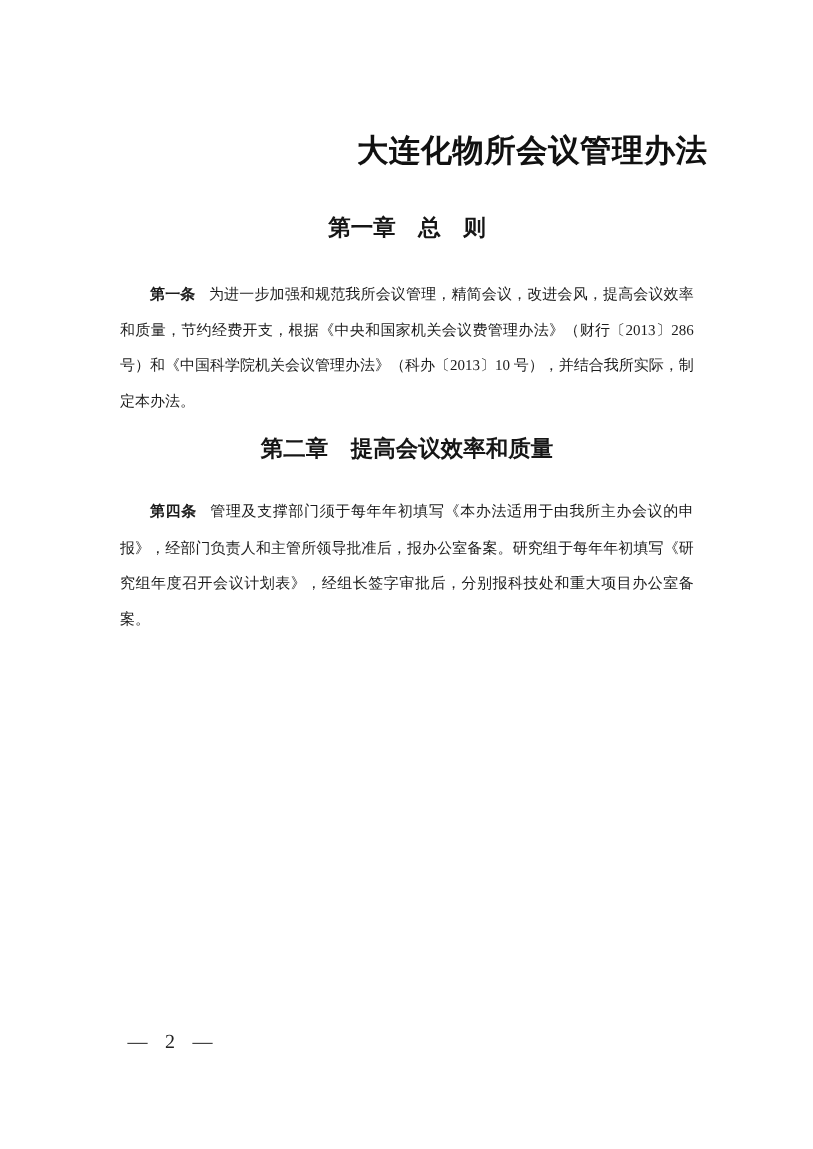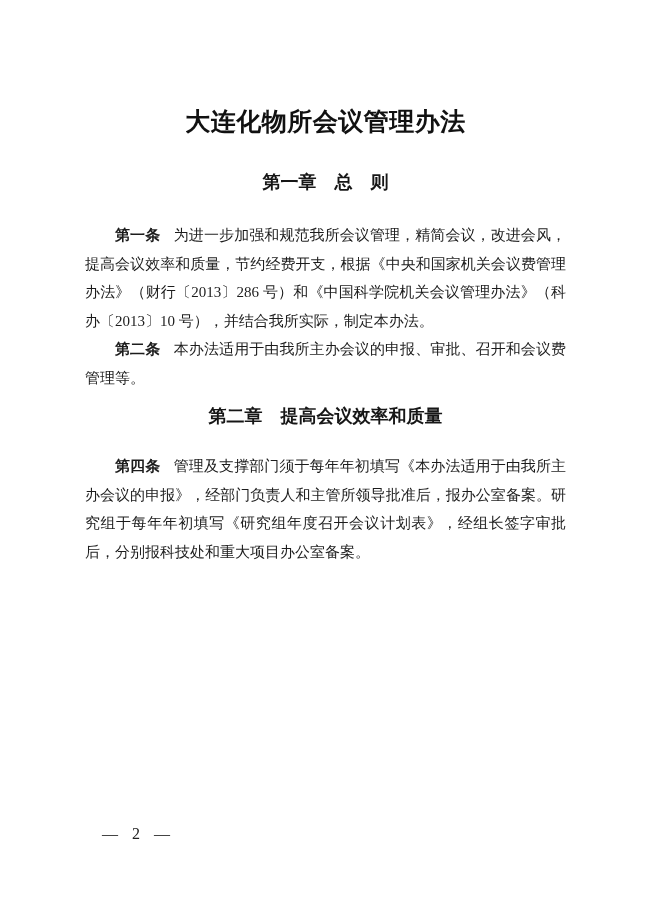--- a/index.html
+++ b/index.html
@@ -24,7 +24,7 @@
   }
   .doc-title {
     margin: 107px 0 0 0;
-    text-align: center;
+    text-align: right;
     font-size: 25px;
     line-height: 30px;
     font-weight: 700;

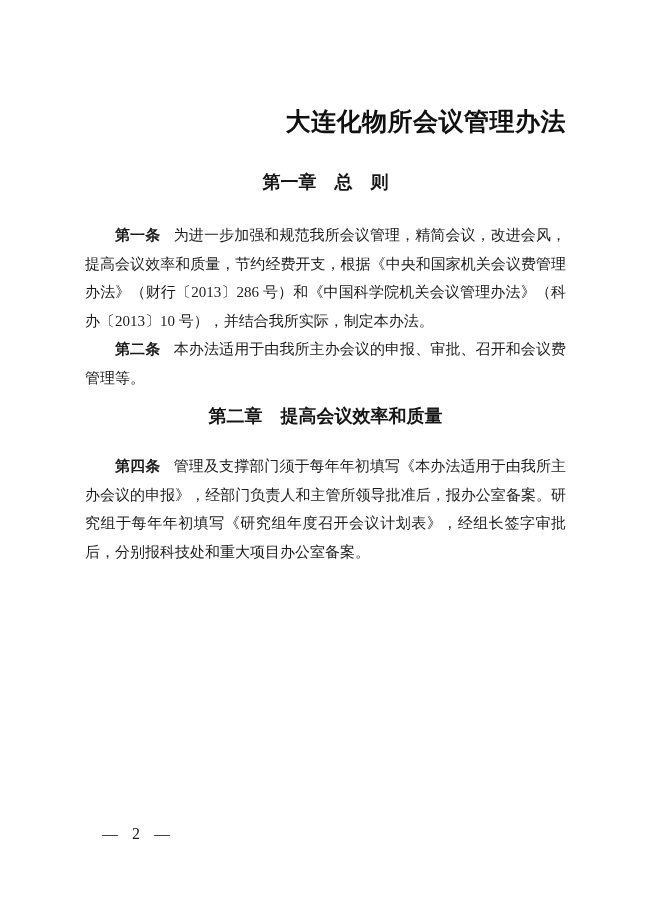--- a/index.html
+++ b/index.html
@@ -46,8 +46,8 @@
     margin: 12px 0 24px 0;
   }
   .para {
-    margin: 0;
-    font-size: 15px;
+    margin: 11px;
+    font-size: 12px;
     line-height: 28.5px;
     text-align: justify;
     text-indent: 2em;

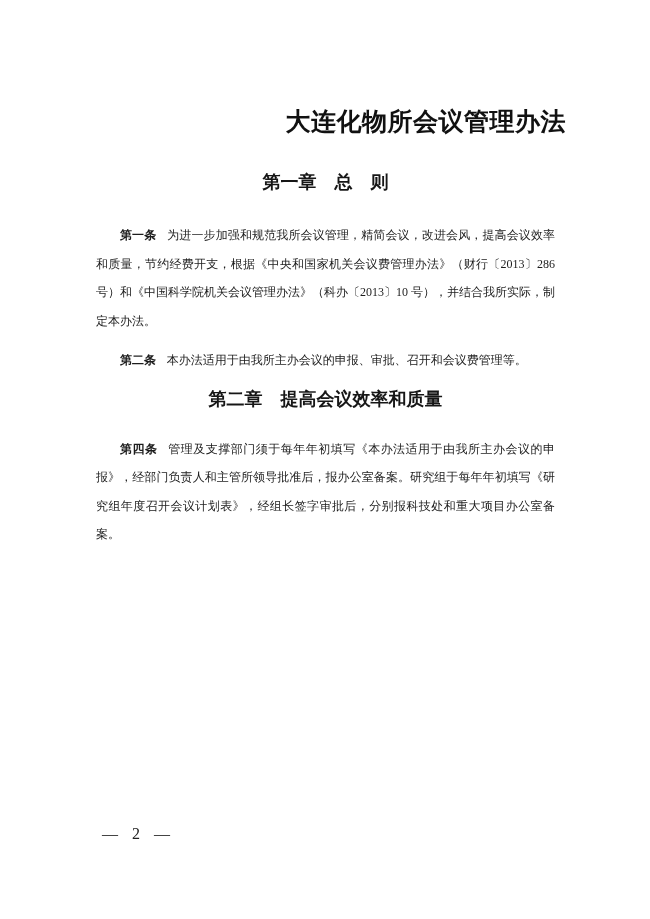--- a/index.html
+++ b/index.html
@@ -82,9 +82,6 @@
       <span class="clause-label">第一条</span><span>为进一步加强和规范我所会议管理，精简会议，改进会风，提高会议效率和质量，节约经费开支，根据《中央和国家机关会议费管理办法》（财行〔2013〕286 号）和《中国科学院机关会议管理办法》（科办〔2013〕10 号），并结合我所实际，制定本办法。</span>
     </p>
 
-    <p class="para">
-      <span class="clause-label">第二条</span><span>本办法适用于由我所主办会议的申报、审批、召开和会议费管理等。</span>
-    </p>
 
 
     <h2 class="chapter-heading ch2">第二章　提高会议效率和质量</h2>

